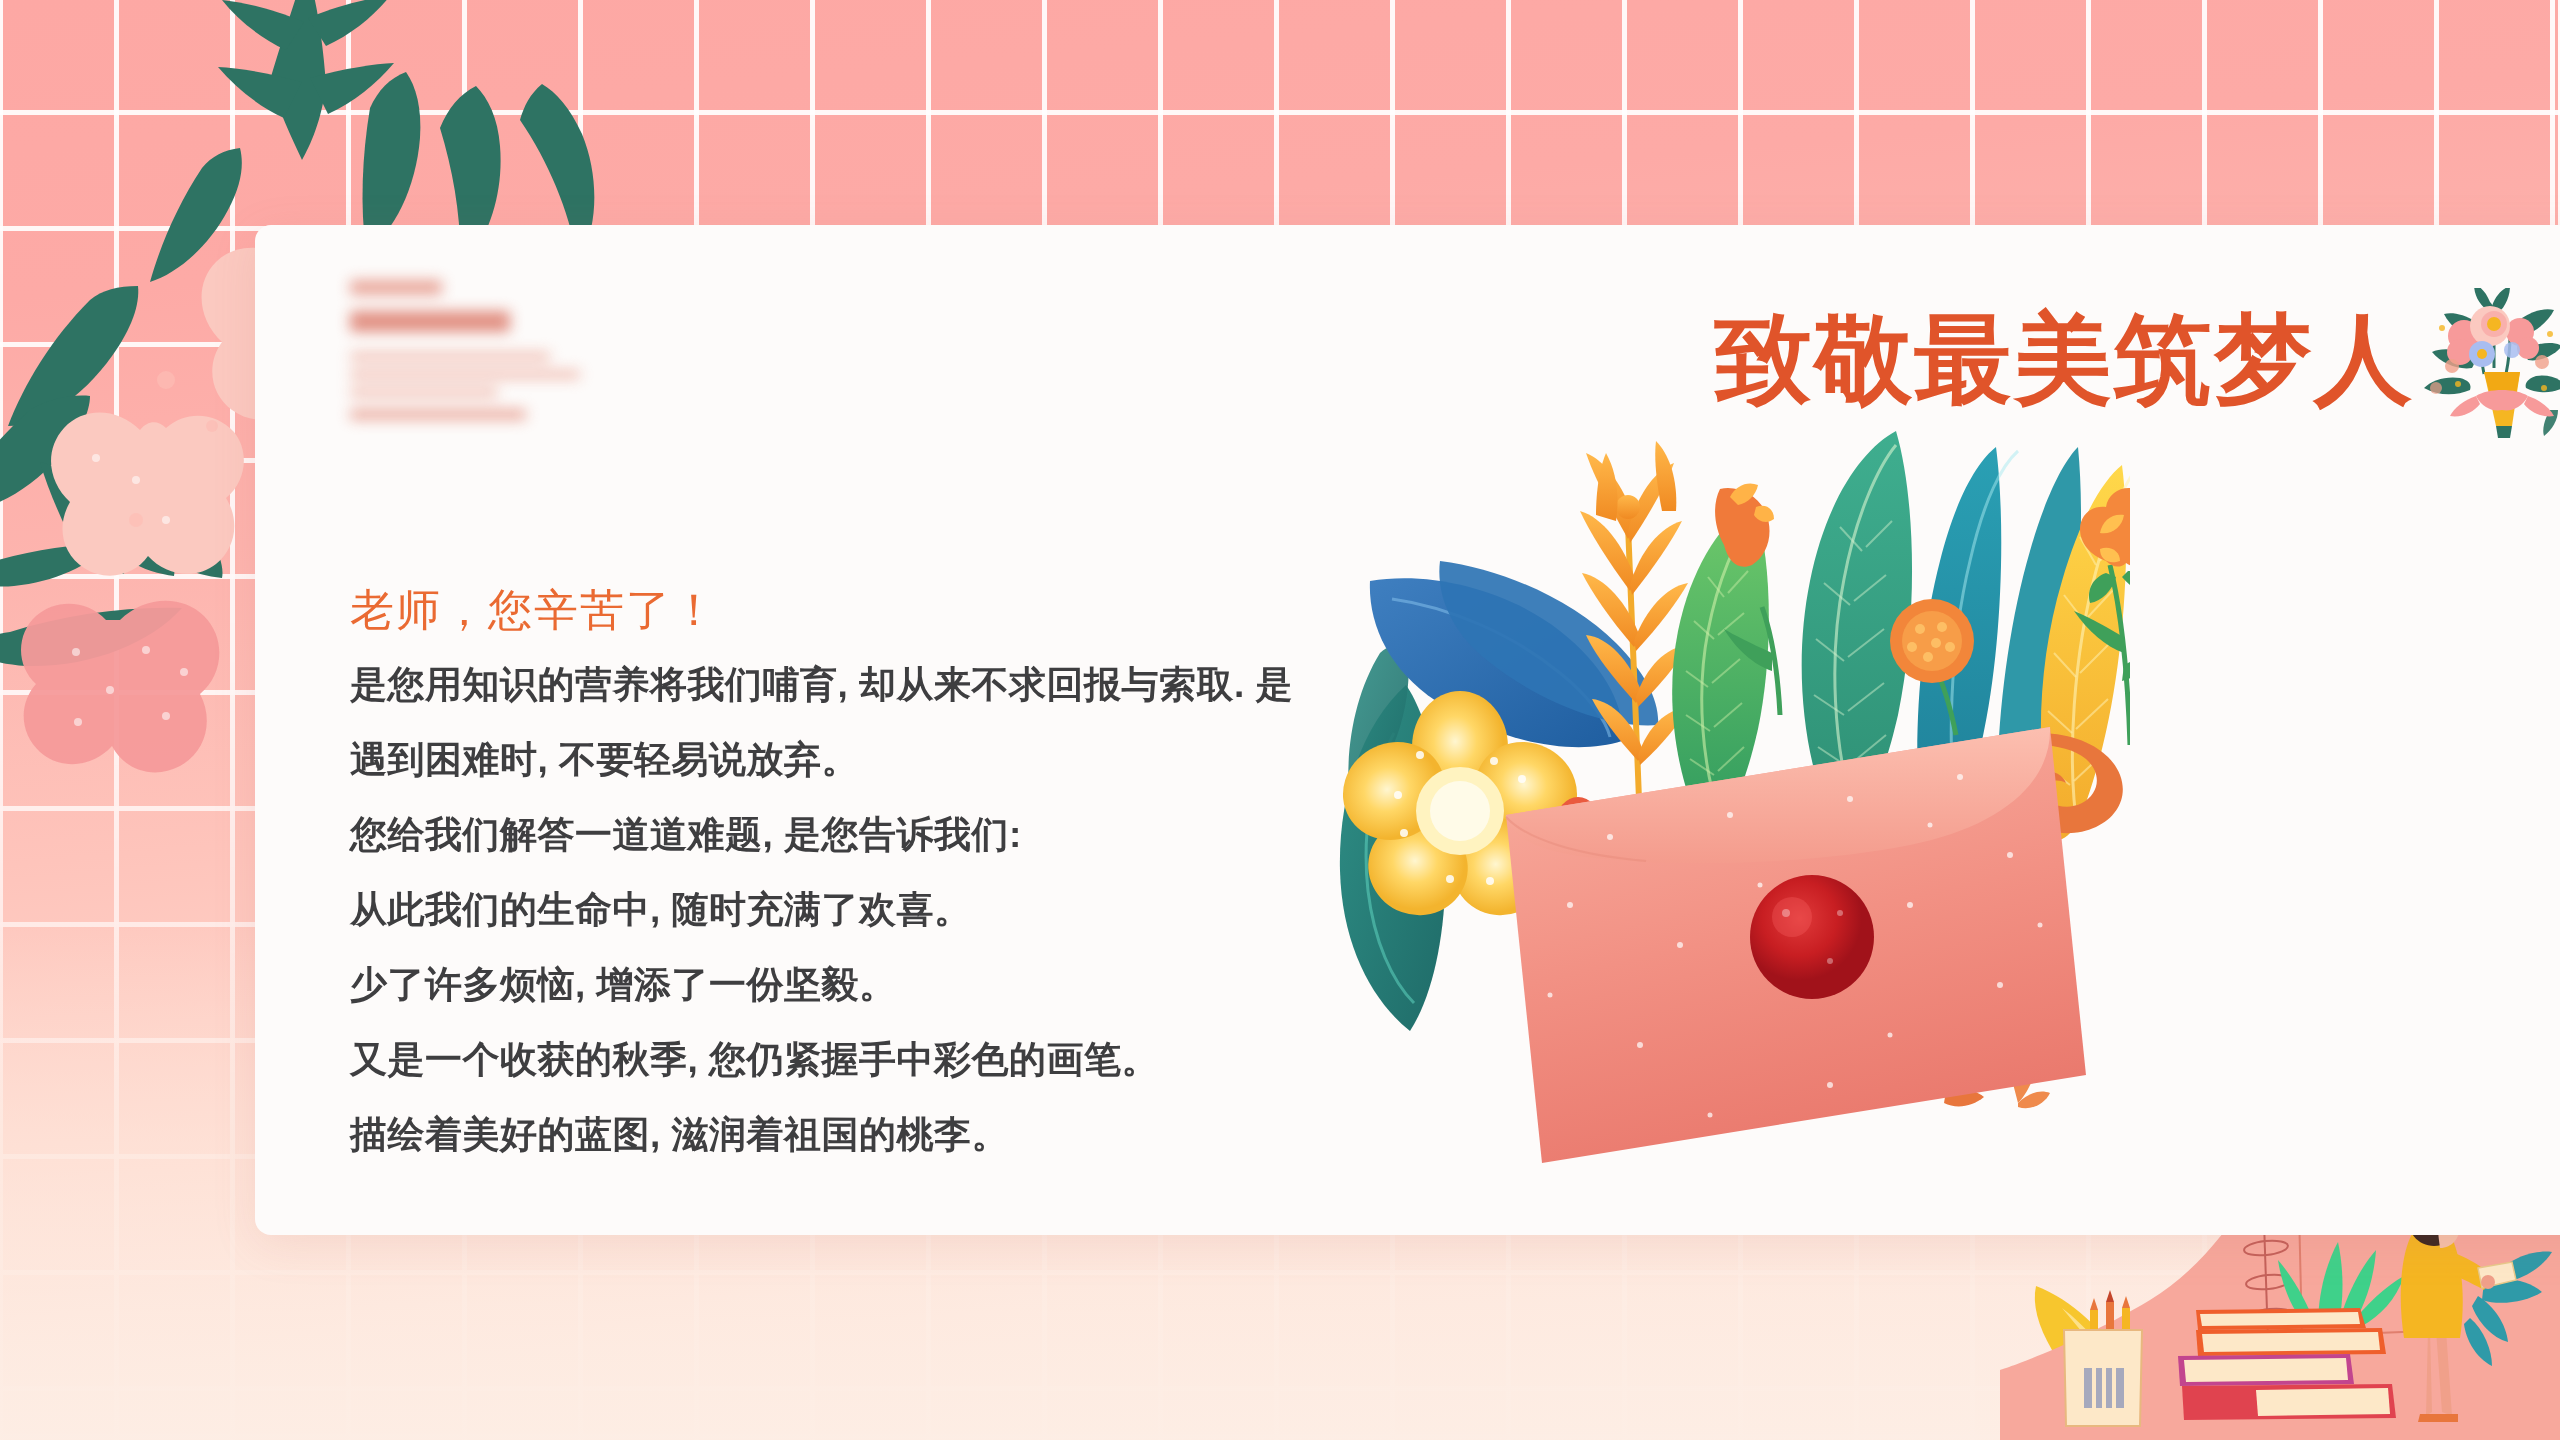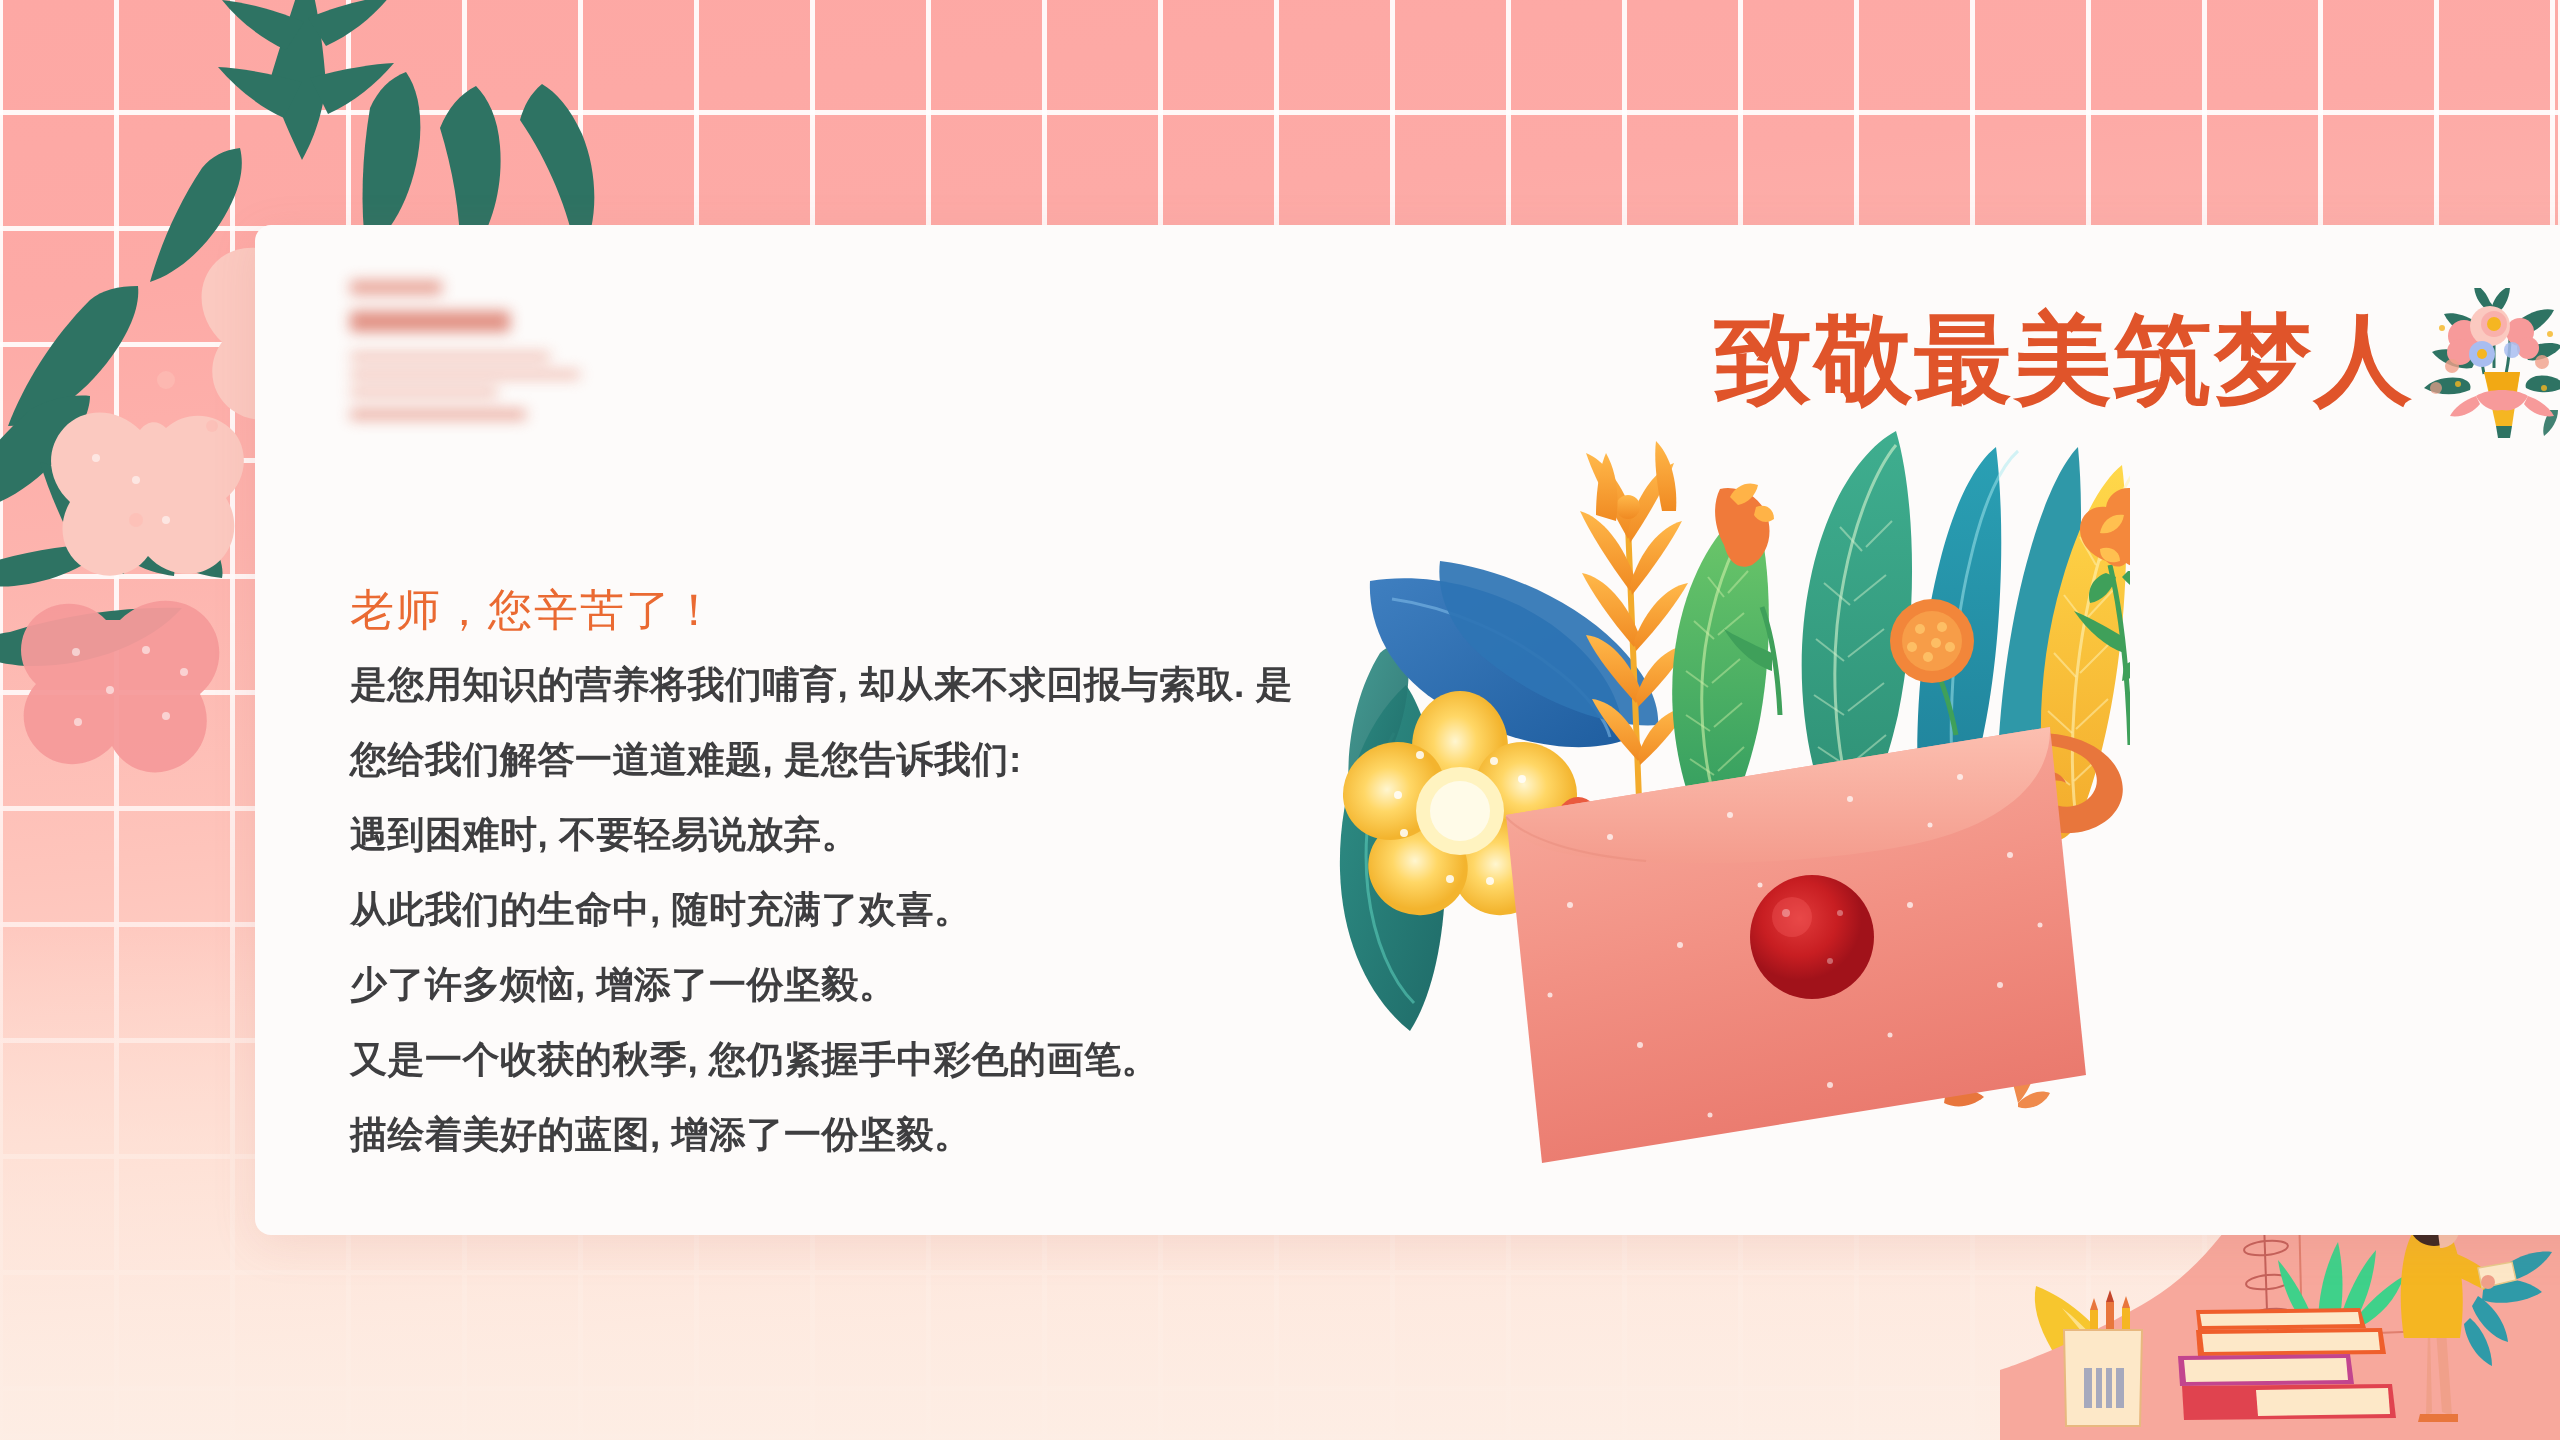--- a/index.html
+++ b/index.html
@@ -377,8 +377,8 @@
       <div class="sub-title">老师，您辛苦了！</div>
       <ul class="poem">
         <li>是您用知识的营养将我们哺育, 却从来不求回报与索取. 是</li>
+        <li>遇到困难时, 不要轻易说放弃。</li>
         <li>您给我们解答一道道难题, 是您告诉我们:</li>
-        <li>遇到困难时, 不要轻易说放弃。</li>
         <li>从此我们的生命中, 随时充满了欢喜。</li>
         <li>少了许多烦恼, 增添了一份坚毅。</li>
         <li>又是一个收获的秋季, 您仍紧握手中彩色的画笔。</li>

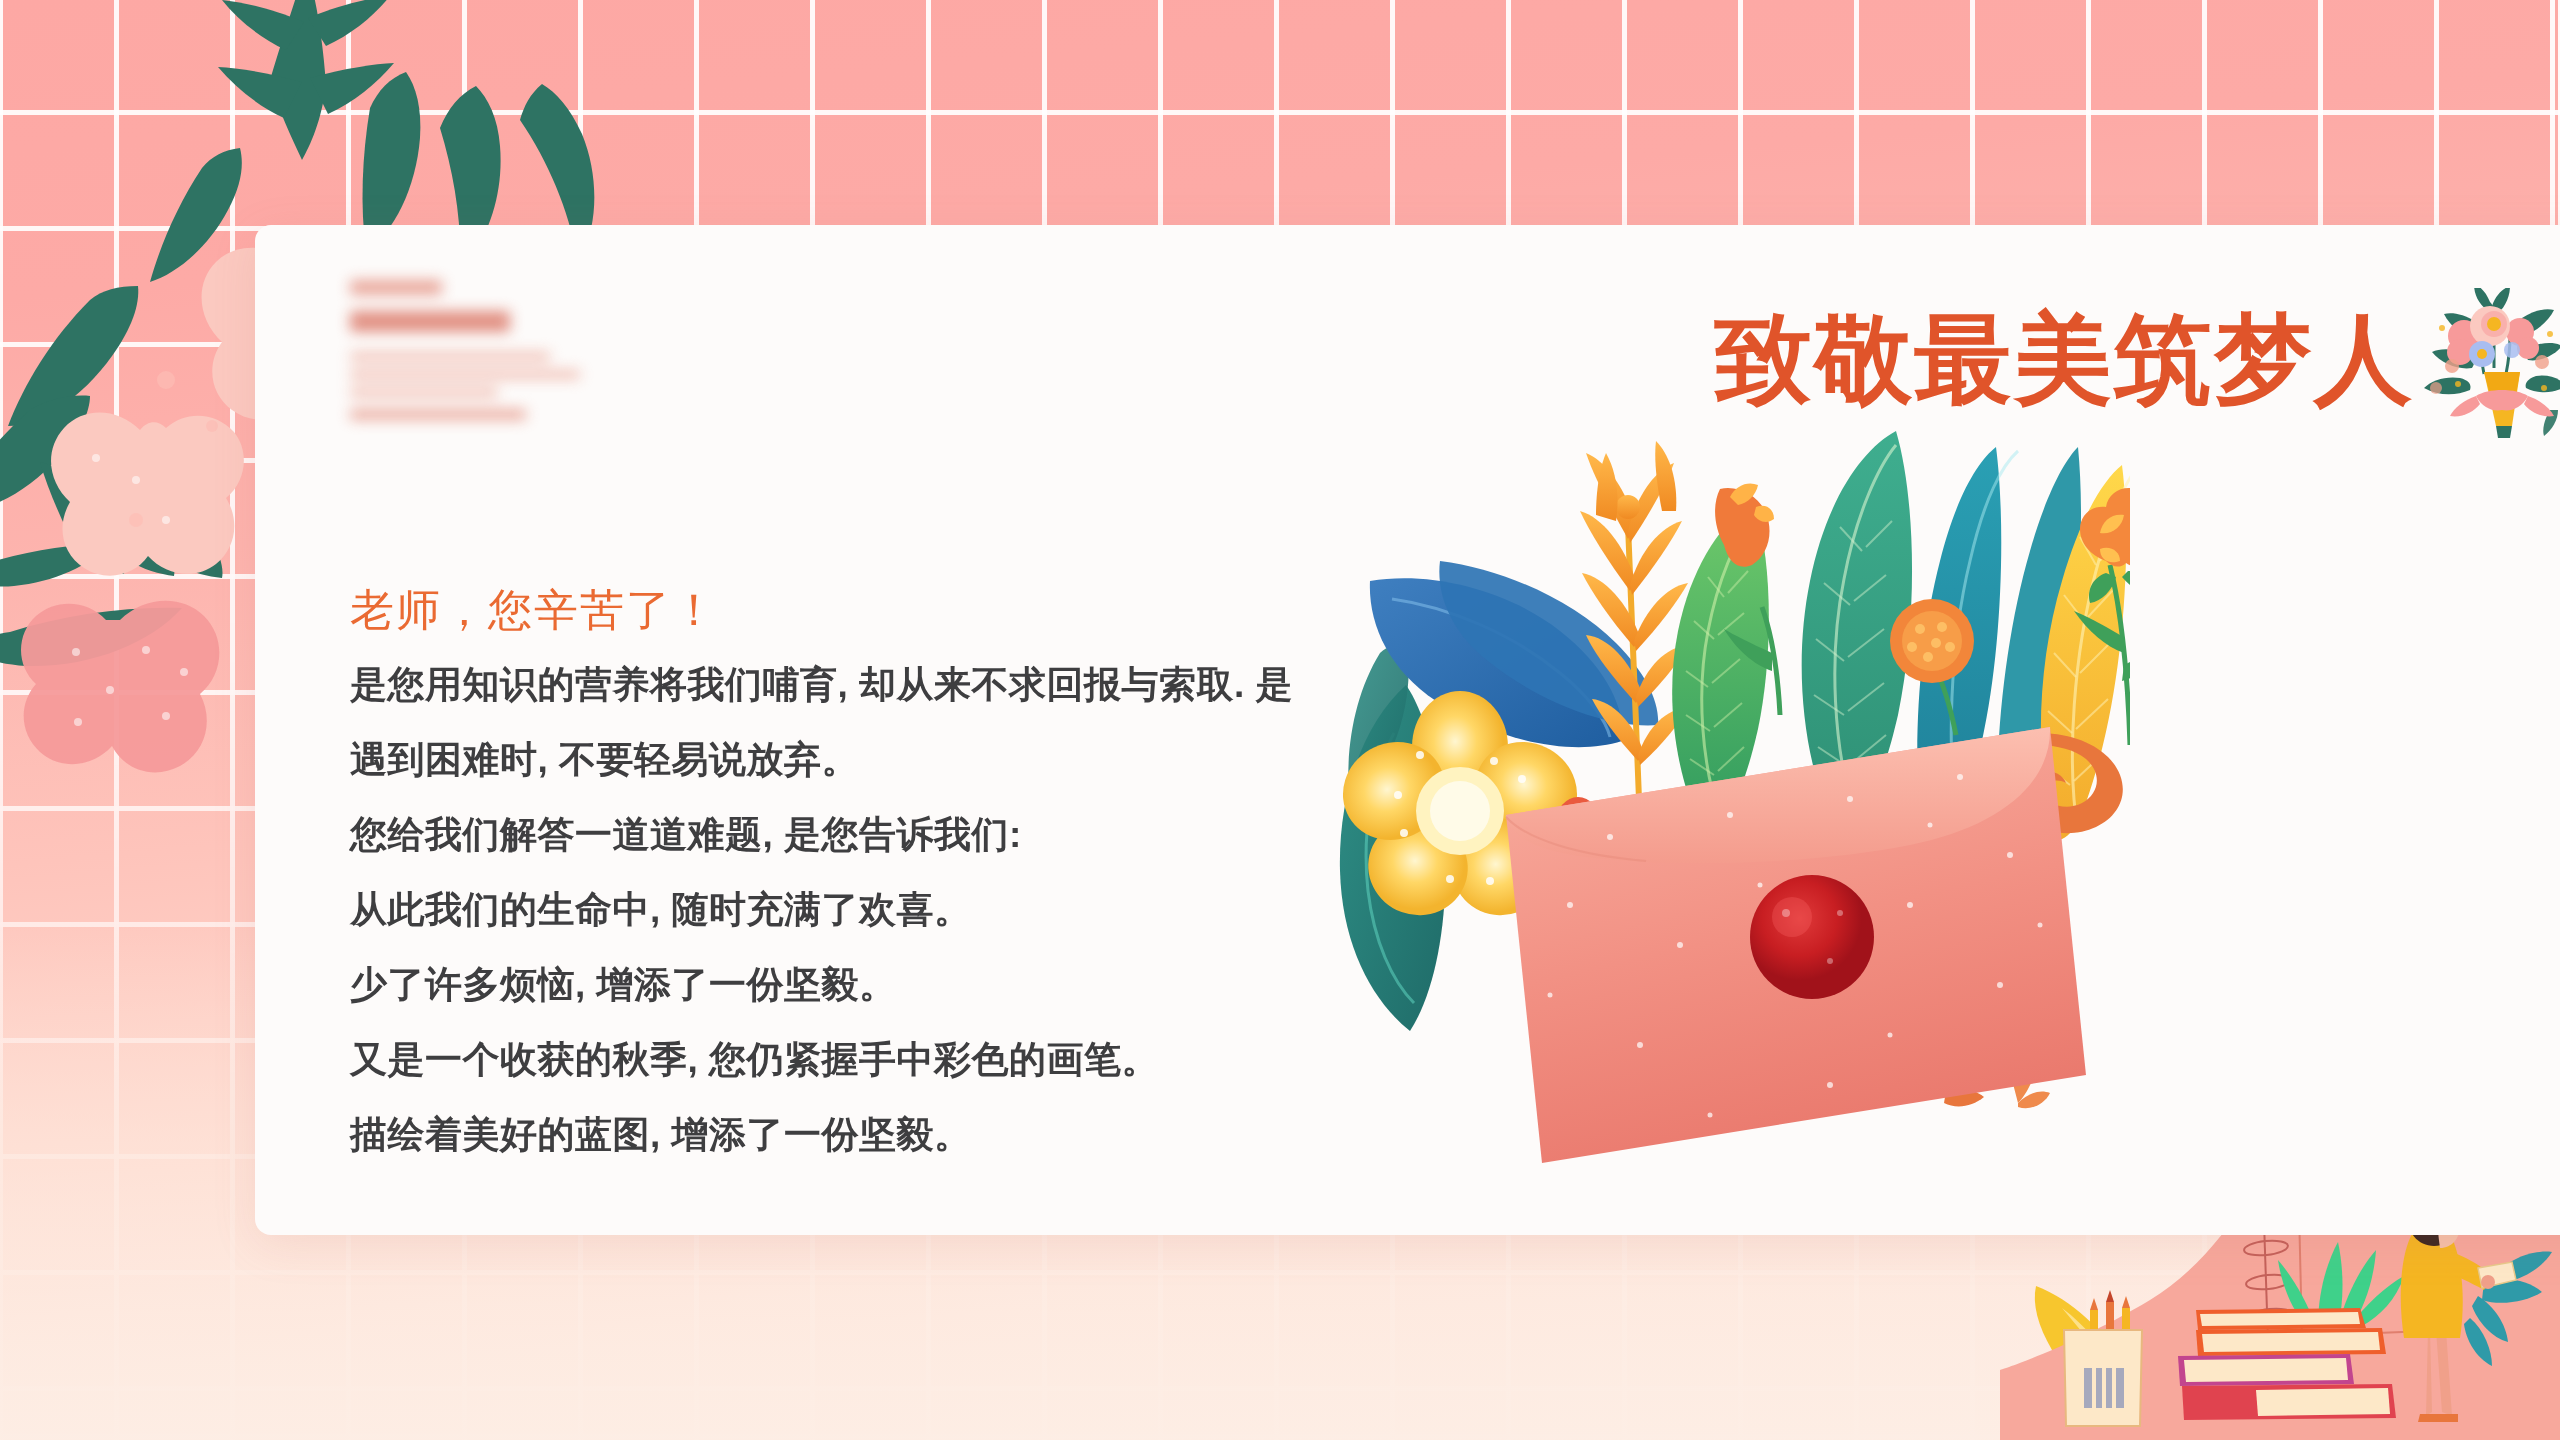--- a/index.html
+++ b/index.html
@@ -382,7 +382,7 @@
         <li>从此我们的生命中, 随时充满了欢喜。</li>
         <li>少了许多烦恼, 增添了一份坚毅。</li>
         <li>又是一个收获的秋季, 您仍紧握手中彩色的画笔。</li>
-        <li>描绘着美好的蓝图, 增添了一份坚毅。</li>
+        <li>描绘着美好的蓝图, 滋润着祖国的桃李。</li>
       </ul>
     </div>
 

